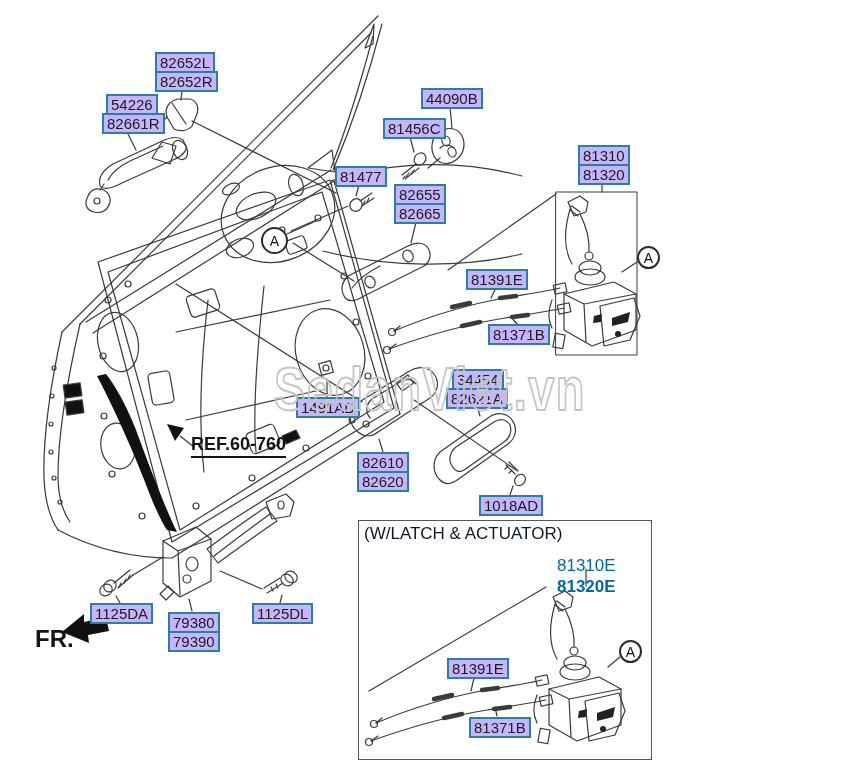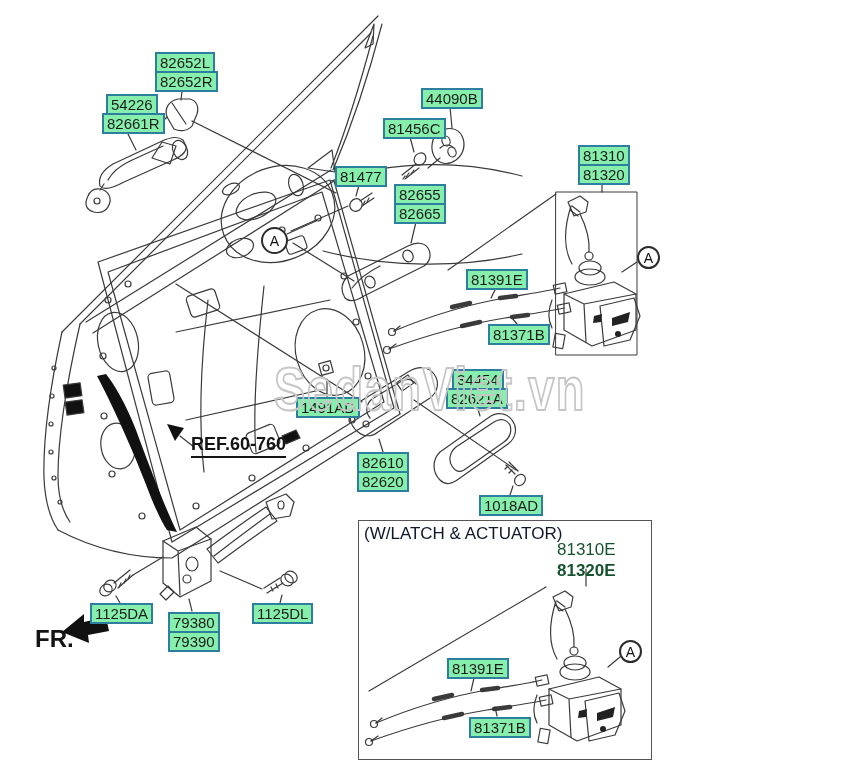--- a/index.html
+++ b/index.html
@@ -8,7 +8,7 @@
   #art,#wm{position:absolute;left:0;top:0;}
   #art{z-index:1;}
   #wm{z-index:30;pointer-events:none;}
-  .lb{position:absolute;box-sizing:border-box;border:2px solid #2e7ea0;background:#86efac;
+  .lb{position:absolute;box-sizing:border-box;border:2px solid #2e7ea0;background:#c4b5fd;
       padding:0 3px;font:15px/17px "Liberation Sans",sans-serif;color:#1c1c1c;
       white-space:nowrap;z-index:20;}
   .txt{position:absolute;color:#141414;z-index:18;white-space:nowrap;}

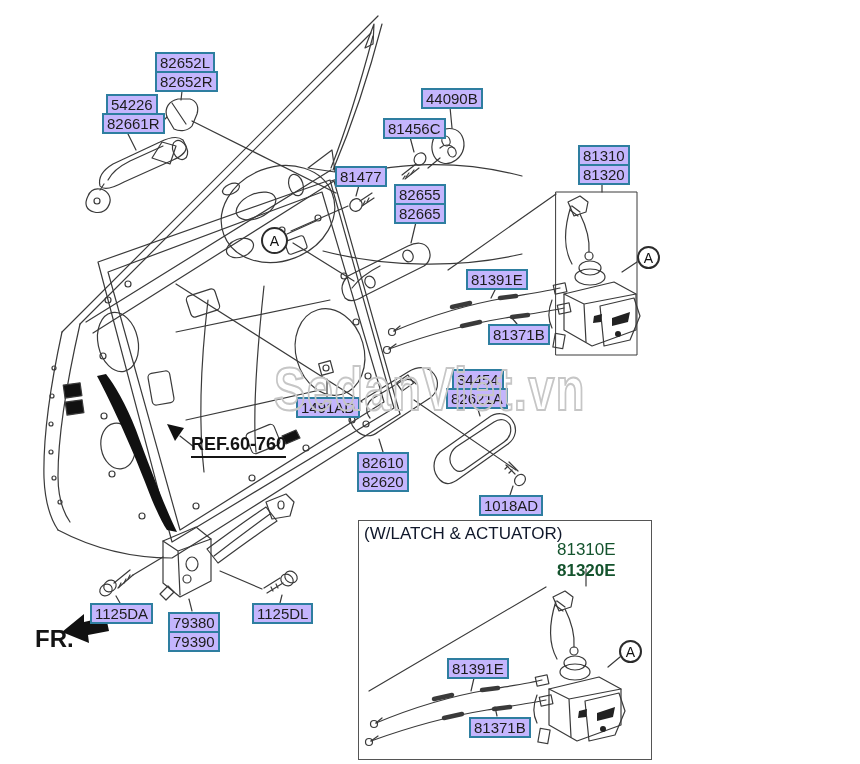--- a/index.html
+++ b/index.html
@@ -18,7 +18,7 @@
   .inset-box{position:absolute;left:358px;top:520px;width:292px;height:238px;
        border:1.5px solid #555;z-index:4;background:transparent;}
   .inset-title{left:364px;top:524px;font:17px/20px "Liberation Sans",sans-serif;color:#0f172a;}
-  .inset-code{font:17px/21px "Liberation Sans",sans-serif;color:#14532d;}
+  .inset-code{font:17px/21px "Liberation Sans",sans-serif;color:#0369a1;margin-top:16px;}
   .ic1{left:557px;top:539px;}
   .ic2{left:557px;top:560px;font-weight:bold;}
   .marker{position:absolute;box-sizing:border-box;border:2px solid #2b2b2b;border-radius:50%;

